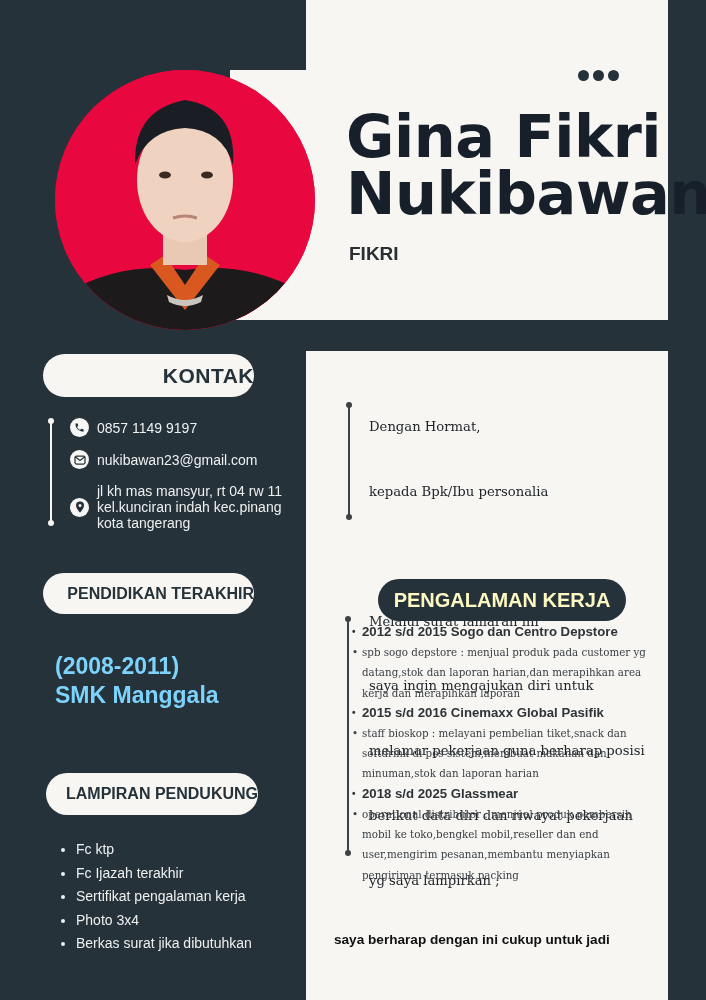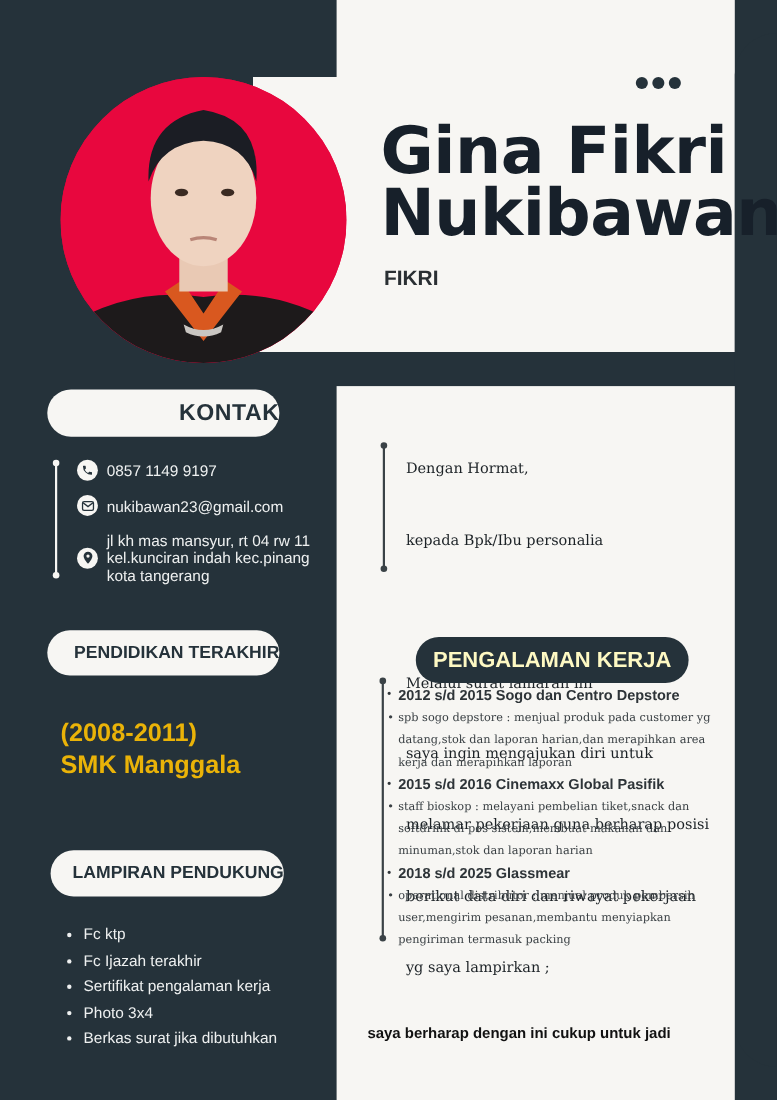--- a/index.html
+++ b/index.html
@@ -23,7 +23,7 @@
   .contact{position:absolute;left:70px;color:#eef0f0;font-size:14px;font-family:"Liberation Sans",sans-serif;display:flex;align-items:center;gap:8px;}
   .contact .ic{width:19px;height:19px;border-radius:50%;background:#f7f6f3;display:flex;align-items:center;justify-content:center;flex:none;}
   .contact .txt{line-height:16px;}
-  .edu{position:absolute;left:55px;top:652px;color:#eab308;font-weight:bold;font-size:23px;line-height:29px;font-family:"Liberation Sans",sans-serif;}
+  .edu{position:absolute;left:55px;top:652px;color:#7dd3fc;font-weight:bold;font-size:23px;line-height:29px;font-family:"Liberation Sans",sans-serif;}
   .attach{position:absolute;left:60px;top:838px;color:#eef0f0;font-size:14px;font-family:"Liberation Sans",sans-serif;margin:0;padding:0 0 0 16px;}
   .attach li{line-height:23.5px;}
   .letter{position:absolute;left:358px;top:373px;font-family:"DejaVu Serif",serif;font-size:13.2px;line-height:21.6px;color:#1c2226;white-space:pre;margin-left:11px;}

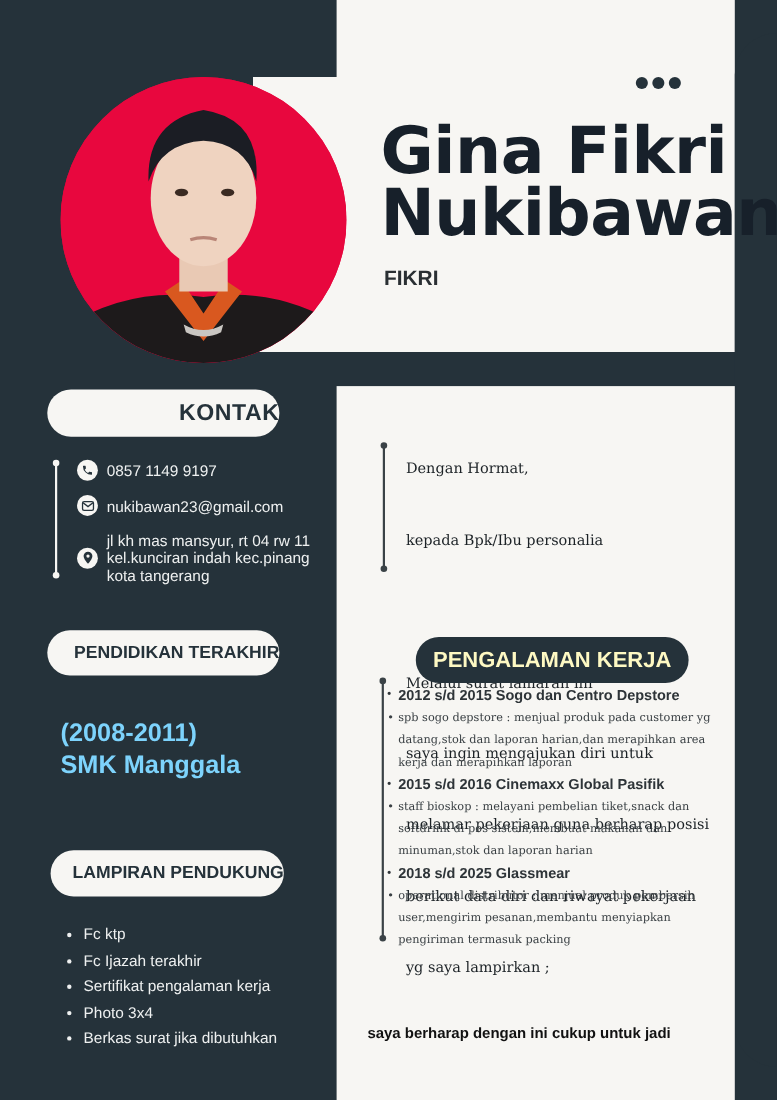--- a/index.html
+++ b/index.html
@@ -155,6 +155,7 @@
   <div class="job">2018 s/d 2025 Glassmear</div>
   <div class="desc">
     <div>operational distributor : menjual produk pembersih</div>
+    <div>mobil ke toko,bengkel mobil,reseller dan end</div>
     <div>user,mengirim pesanan,membantu menyiapkan</div>
     <div>pengiriman termasuk packing</div>
   </div>

